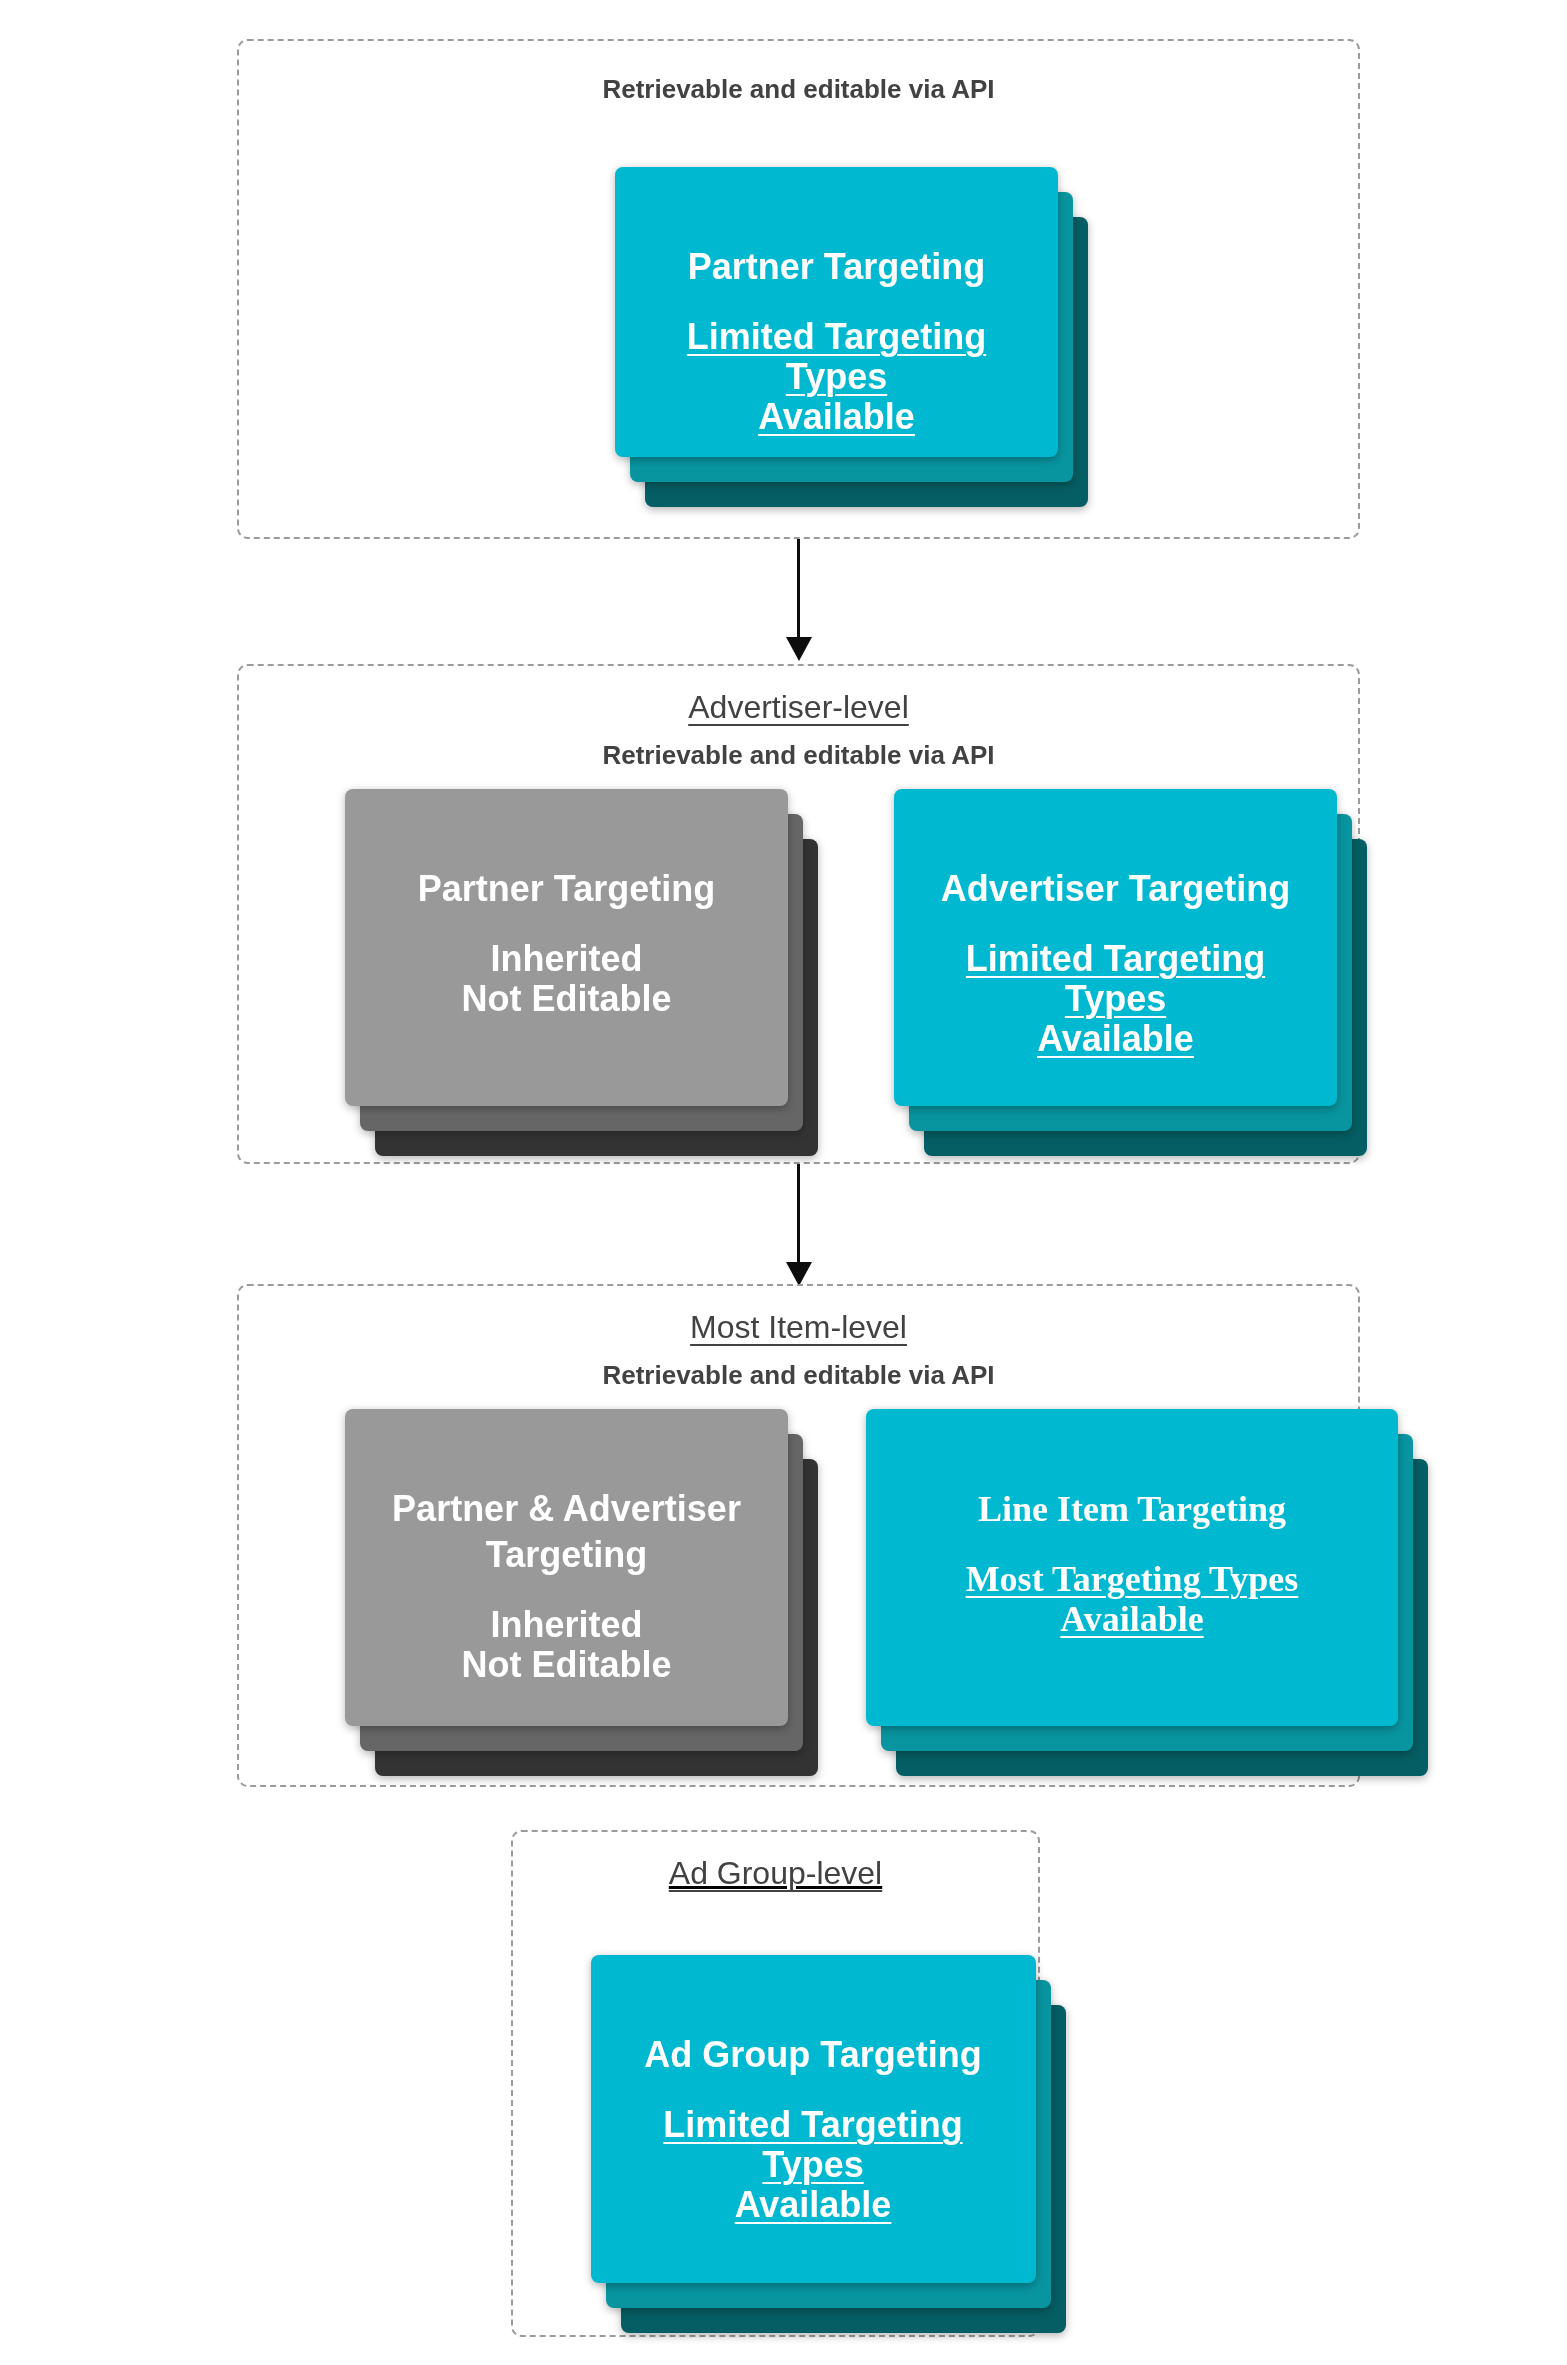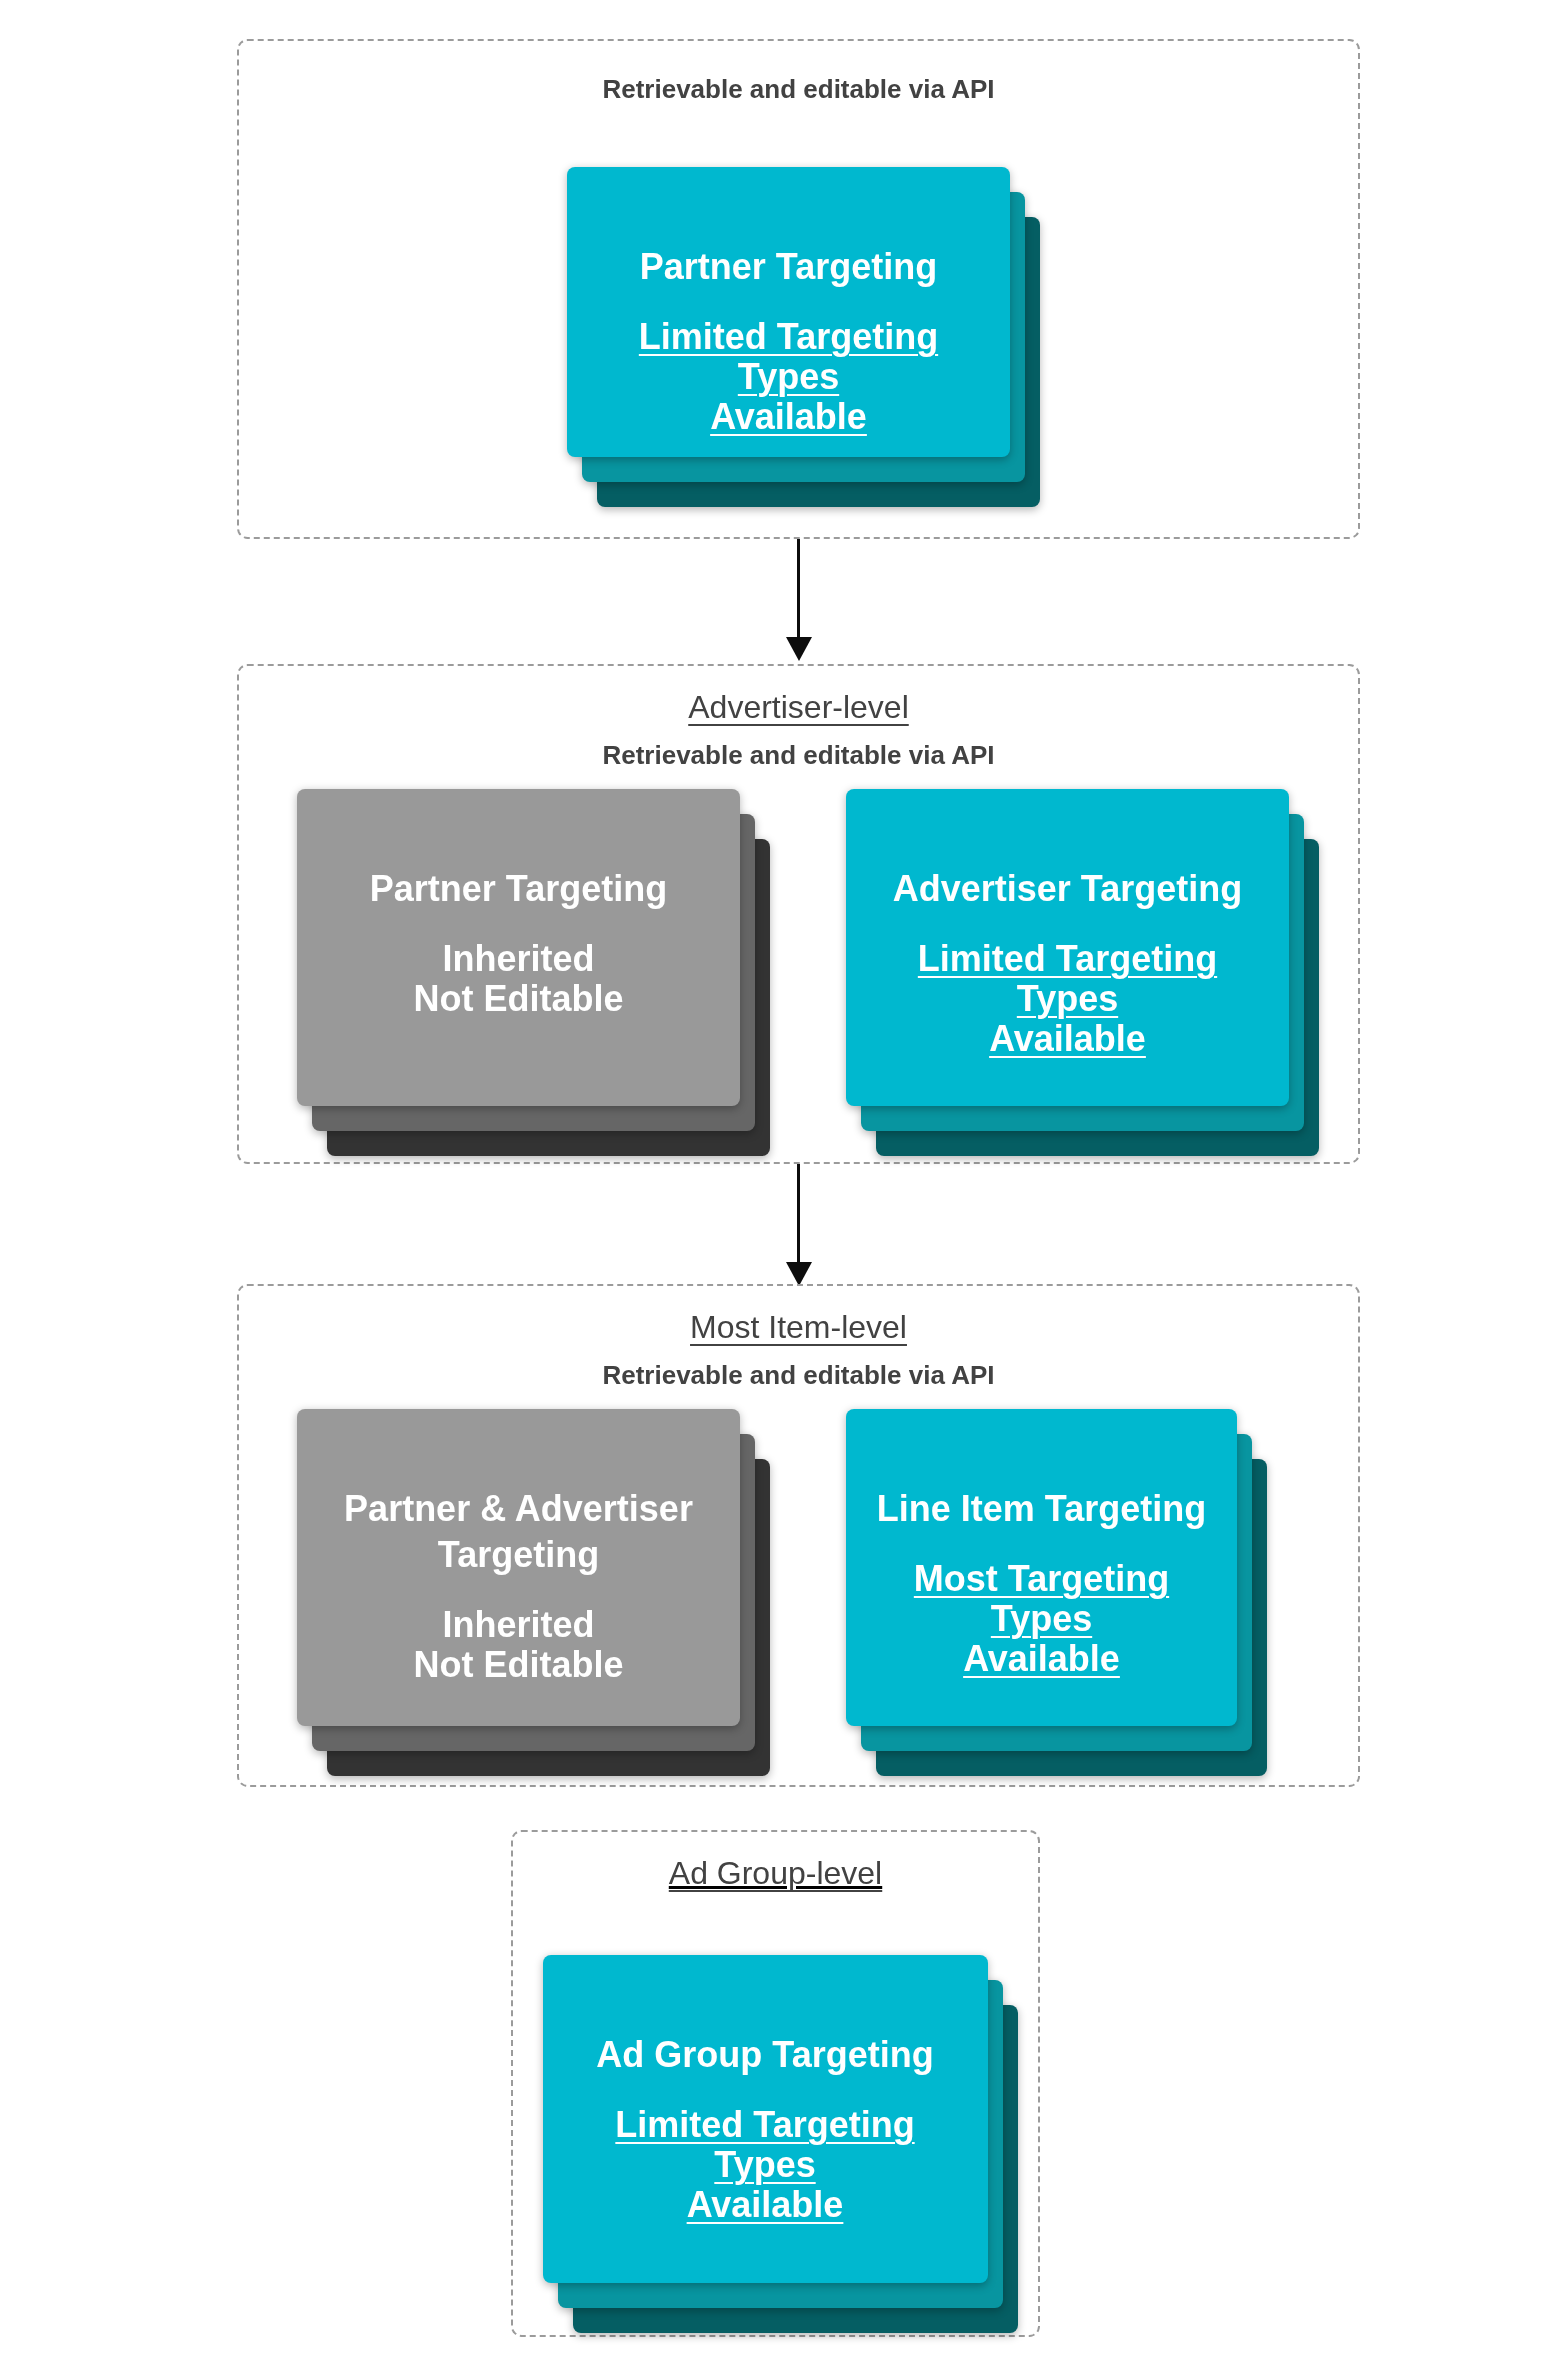--- a/index.html
+++ b/index.html
@@ -47,7 +47,7 @@
   .panel-subtitle.warning { color: var(--warning-text, #fa2d00); }
 
   
-  .stack { position: absolute; }
+  .stack { position: absolute; margin-left: 48px; }
   .layer {
     position: absolute;
     width: 100%;

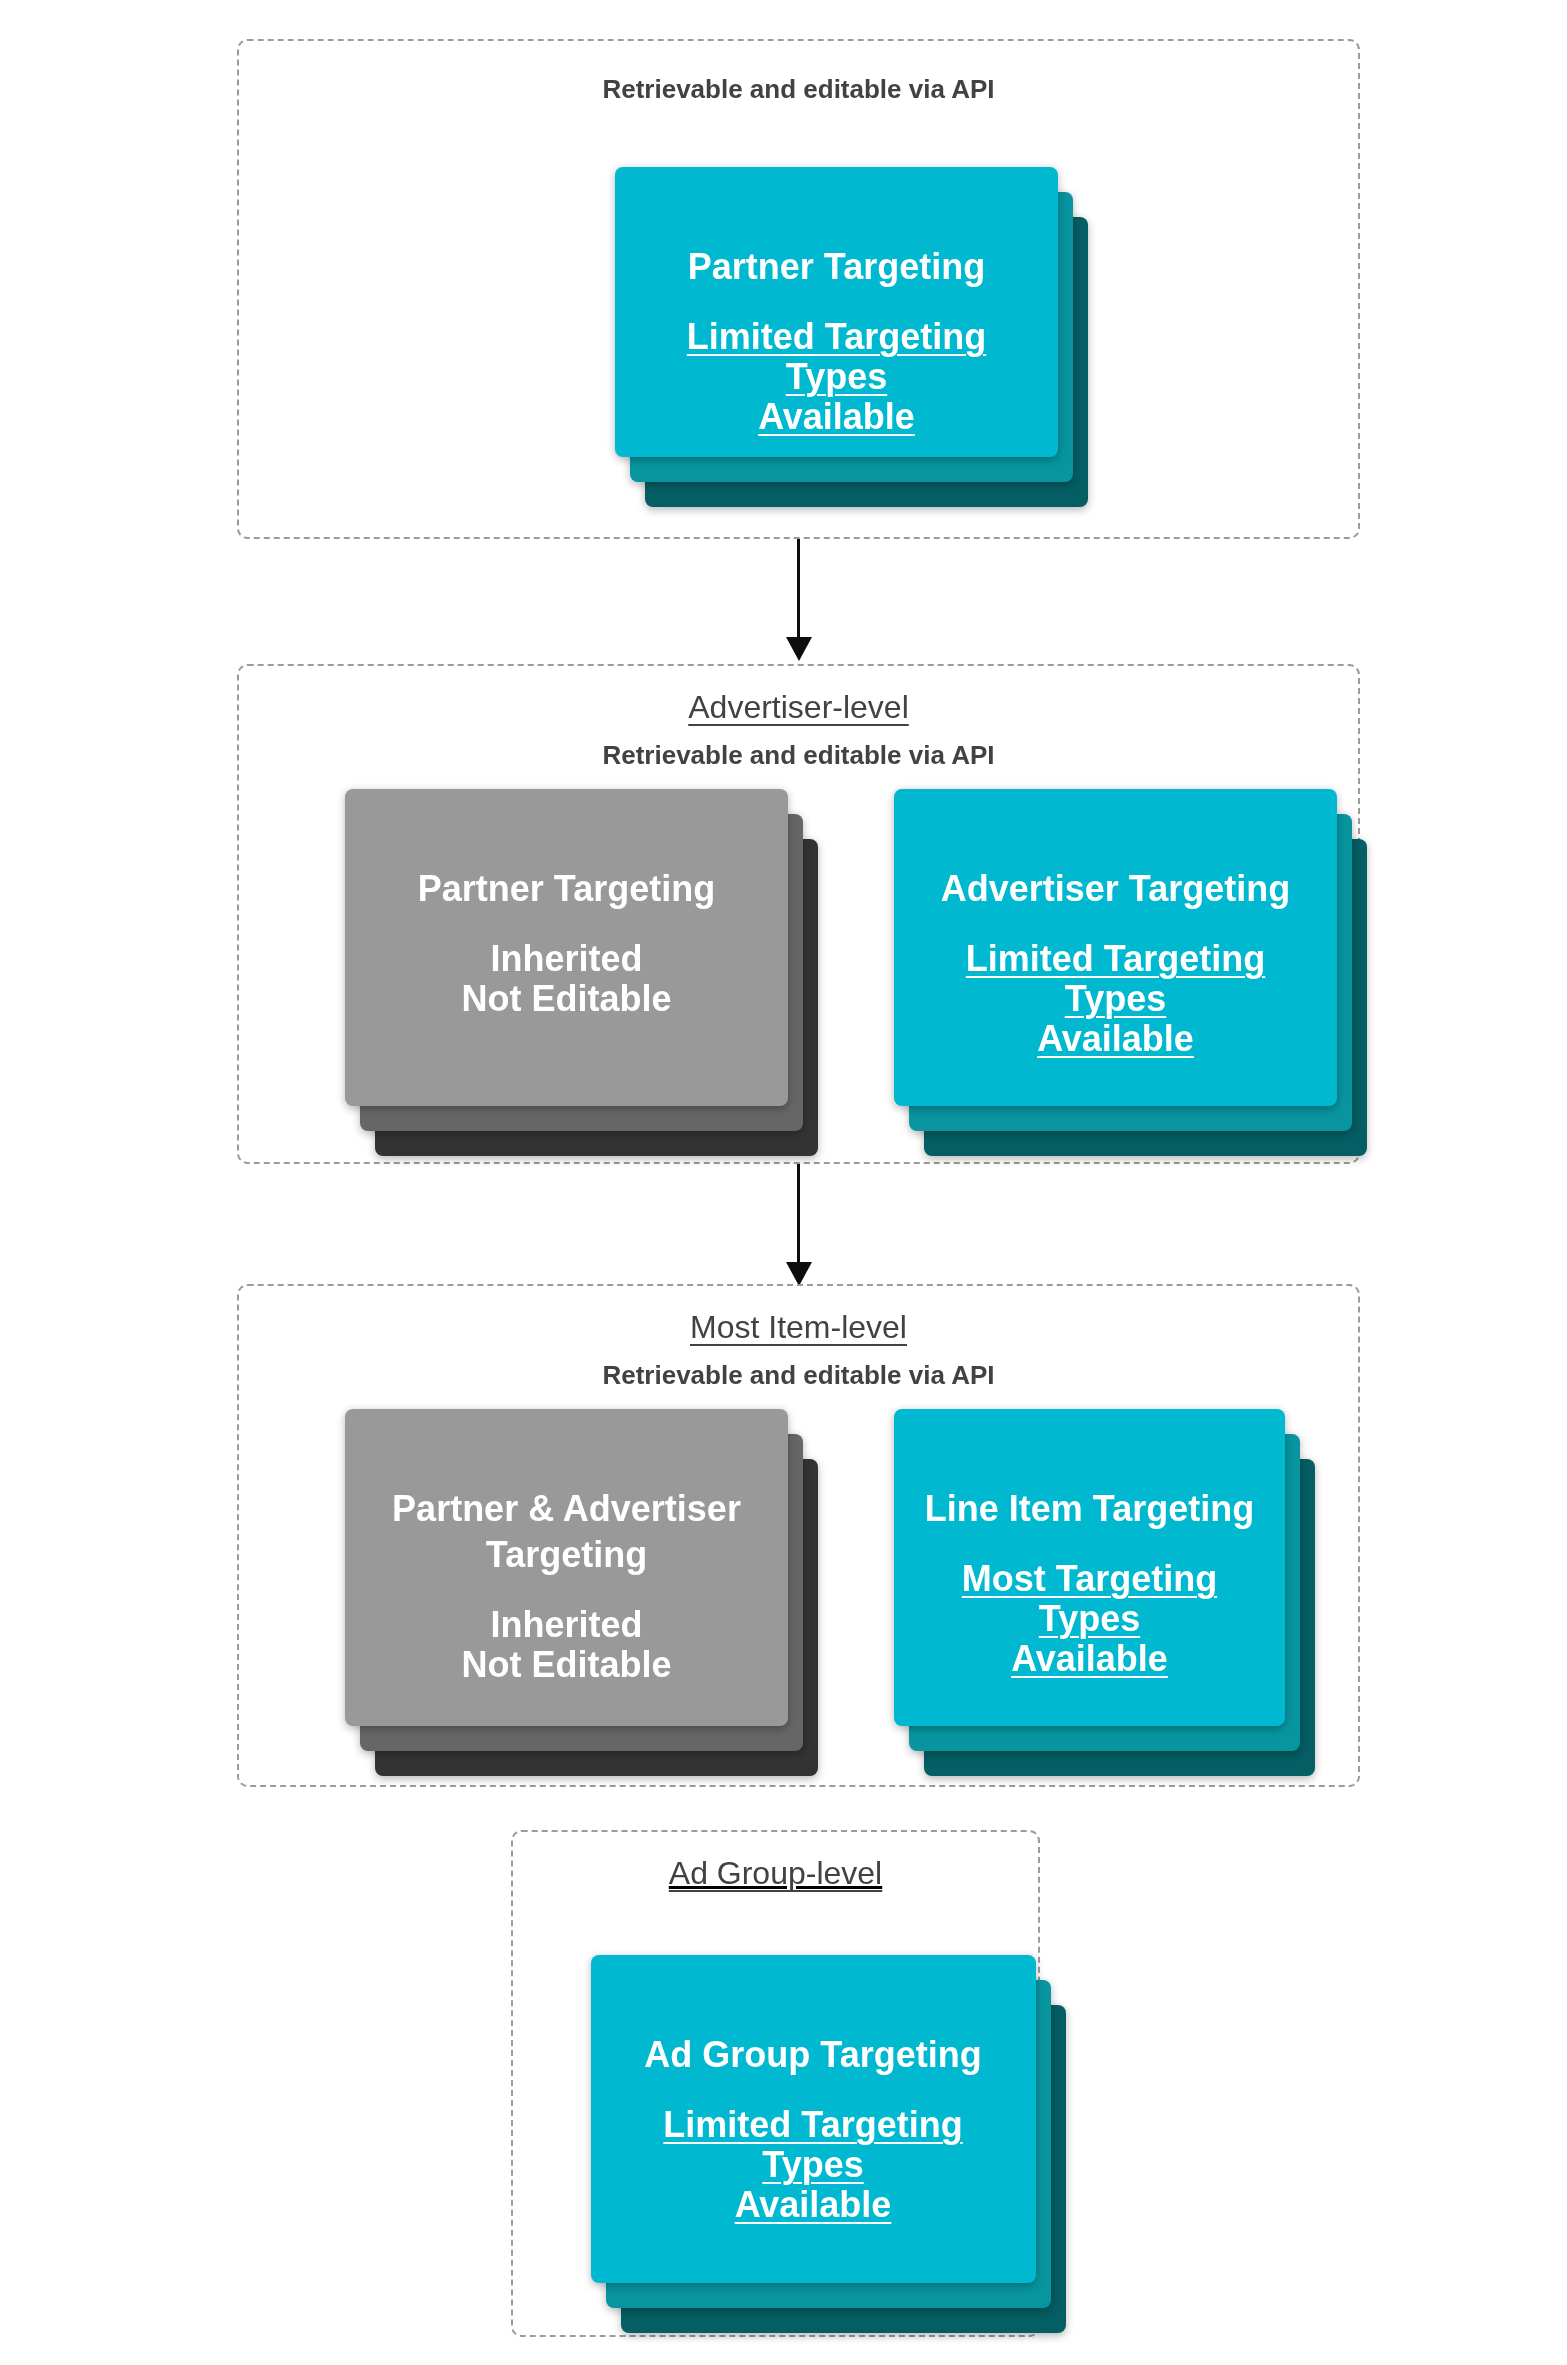--- a/index.html
+++ b/index.html
@@ -192,7 +192,7 @@
         </div>
       </div>
     </div>
-    <div class="stack teal" style="left:607px; top:123px; width:391px; height:317px;">
+    <div class="stack teal" style="left:579px; top:123px; width:532px; height:317px;font-family:Liberation Serif, serif;">
       <div class="layer back"></div>
       <div class="layer mid"></div>
       <div class="layer front">

